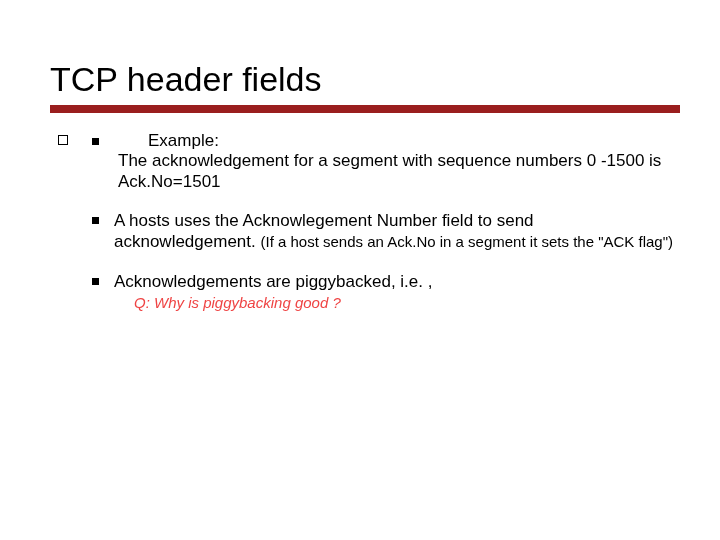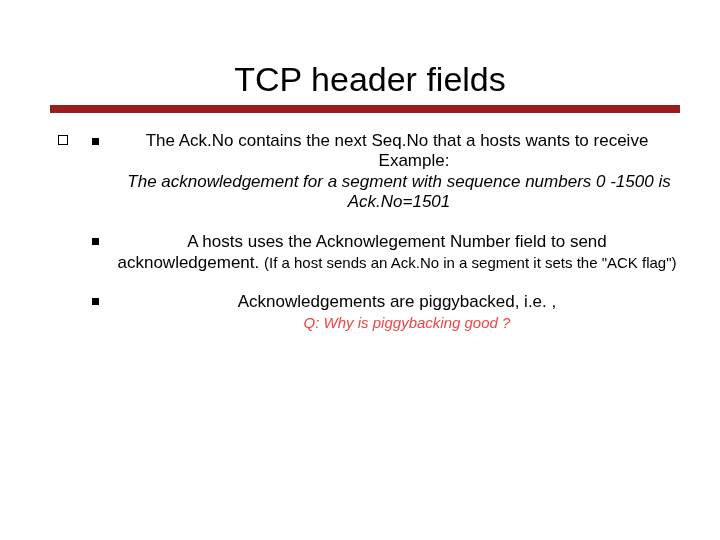--- a/index.html
+++ b/index.html
@@ -13,7 +13,6 @@
   }
   .slide {
     padding: 60px 30px 20px 30px;
-    text-align: center;
   }
   .title {
     font-size: 34px;

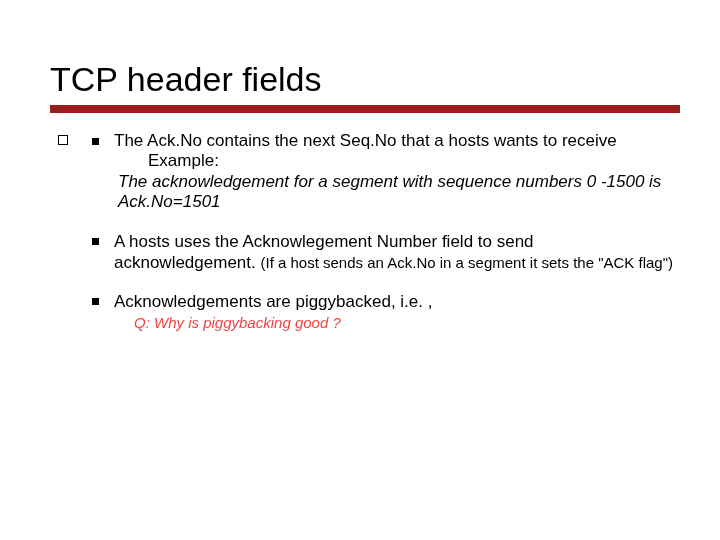--- a/index.html
+++ b/index.html
@@ -104,7 +104,6 @@
 
           <li>
             <span class="sq-solid"></span>
-            <div class="tight">The Ack.No contains the next Seq.No that a hosts wants to receive</div>
             <div class="indent tight">Example:</div>
             <div class="tight" style="margin-left:4px;font-style:italic;">The acknowledgement  for a segment with sequence numbers 0 -1500 is Ack.No=1501</div>
           </li>

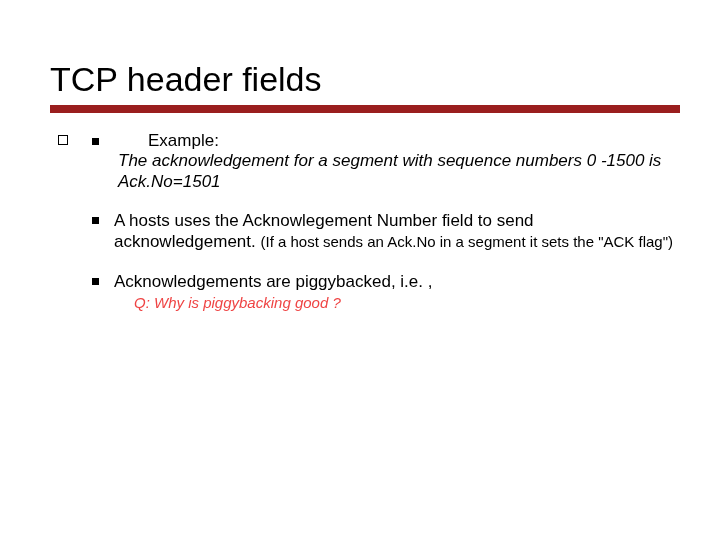--- a/index.html
+++ b/index.html
@@ -105,7 +105,7 @@
           <li>
             <span class="sq-solid"></span>
             <div class="indent tight">Example:</div>
-            <div class="tight" style="margin-left:4px;font-style:italic;">The acknowledgement  for a segment with sequence numbers 0 -1500 is Ack.No=1501</div>
+            <div class="tight" style="margin-left:4px;">The acknowledgement  for a segment with sequence numbers 0 -1500 is Ack.No=1501</div>
           </li>
 
           <li>

